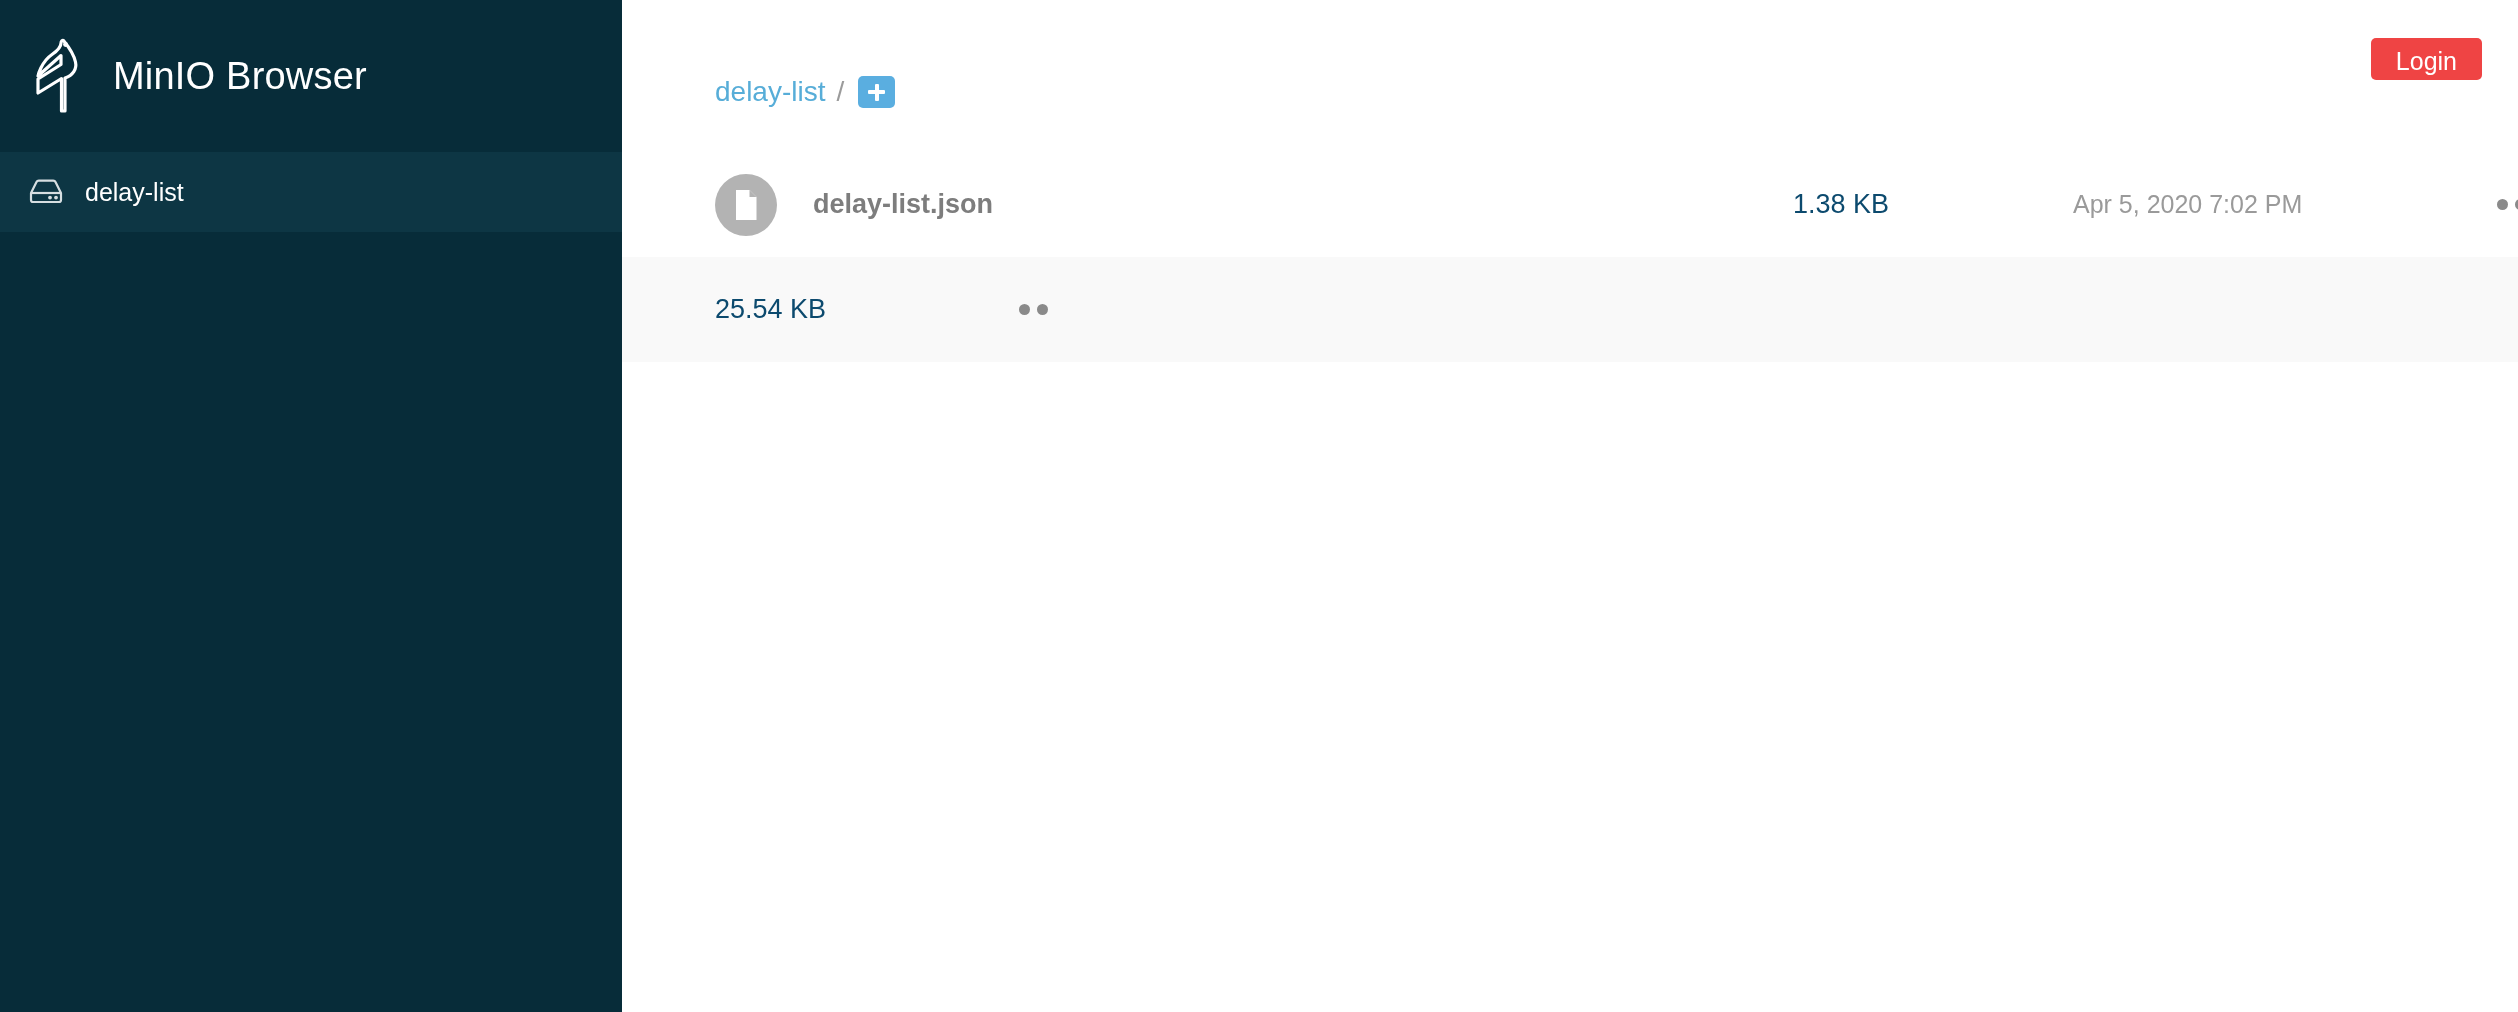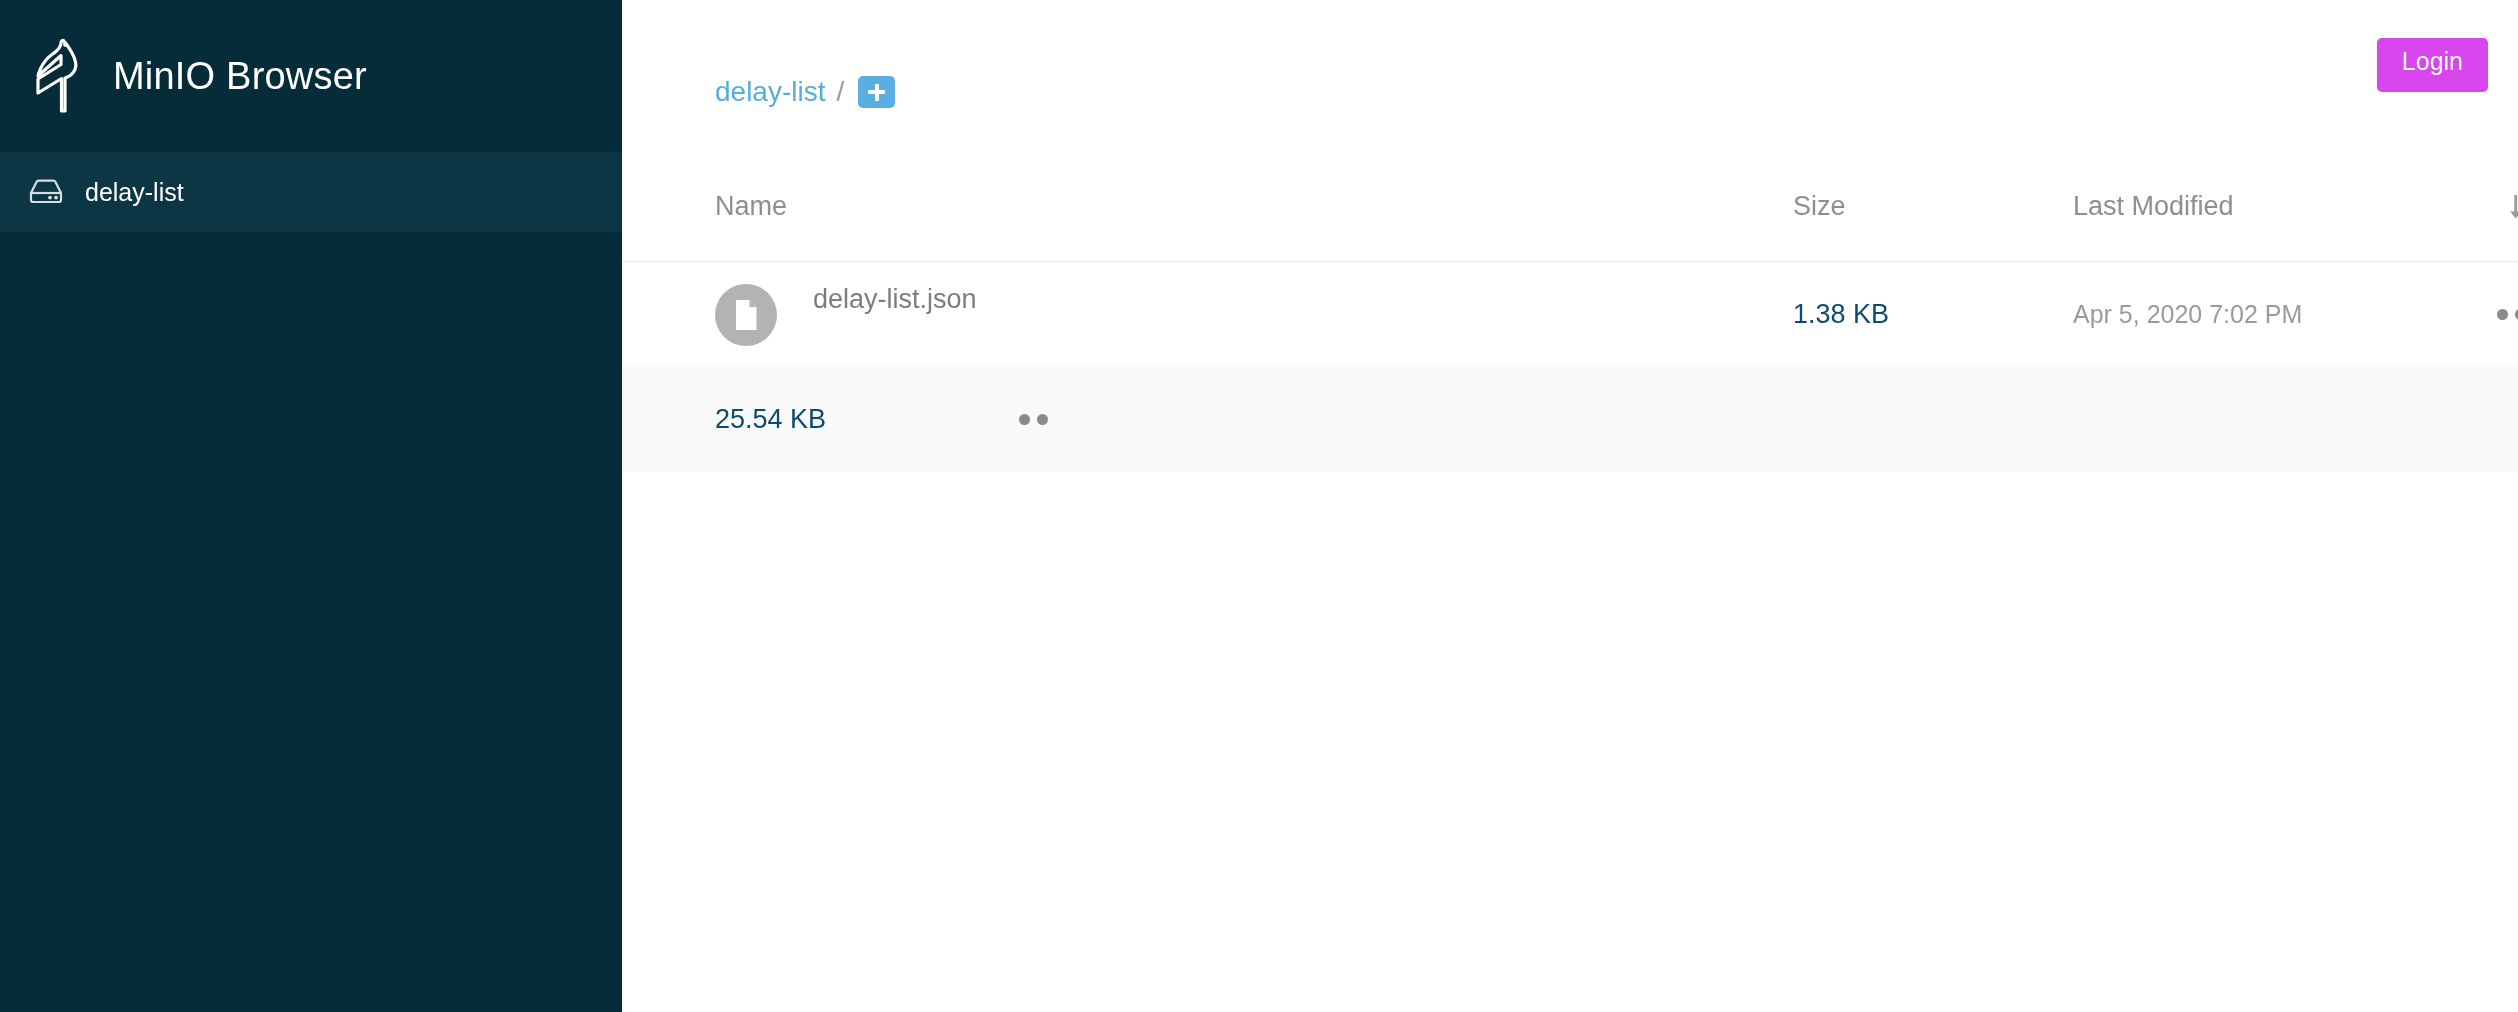--- a/index.html
+++ b/index.html
@@ -146,15 +146,15 @@
 
   .login-btn {
     position: absolute;
-    right: 30px;
+    right: 36px;
     top: 38px;
-    background: #d946ef;
+    background: #ef4444;
     color: #ffffff;
     border: none;
     border-radius: 5px;
     font-family: "Liberation Sans", sans-serif;
     font-size: 25px;
-    padding: 10px 25px 16px 25px;
+    padding: 10px 25px 4px 25px;
     cursor: pointer;
     line-height: 1.1;
   }

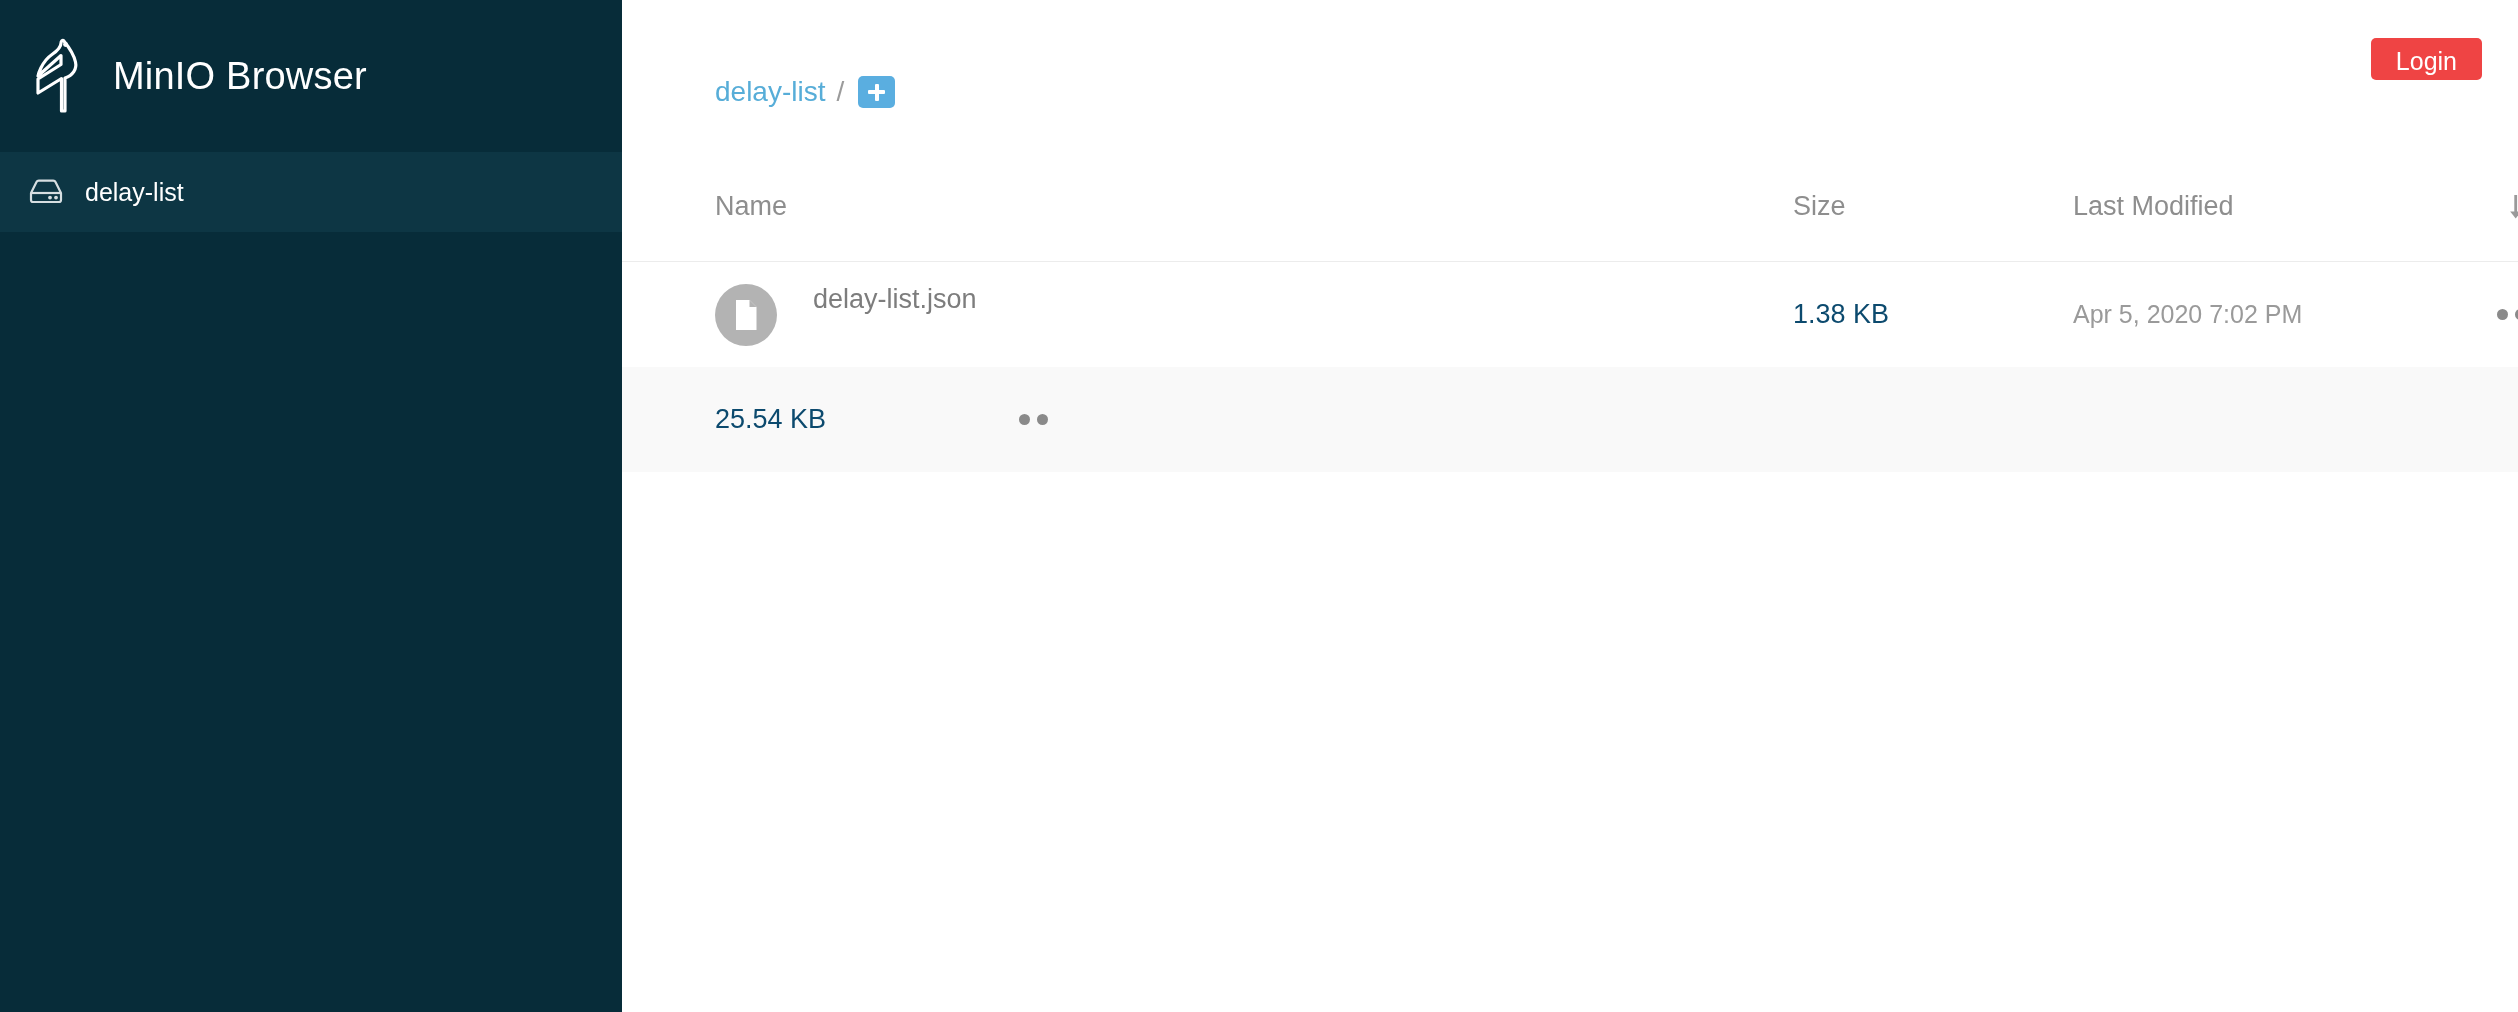--- a/index.html
+++ b/index.html
@@ -313,23 +313,6 @@
 
     <div class="file-table">
 
-      <div class="table-head">
-        <div class="th th-name">Name</div>
-        <div class="th th-size">Size</div>
-        <div class="th th-date">Last Modified</div>
-        <div class="th th-sort">
-          <span>
-            <svg class="sort-icon" viewBox="0 0 34 34" xmlns="http://www.w3.org/2000/svg">
-              <g fill="#9a9a9a">
-                <rect x="8.3" y="5" width="2.8" height="20"></rect>
-                <polygon points="4.2,21.5 15.2,21.5 9.7,28.5"></polygon>
-                <text x="19" y="15.5" font-family="Liberation Sans, sans-serif" font-size="14" font-weight="bold" fill="#9a9a9a">9</text>
-                <text x="19.5" y="29.5" font-family="Liberation Sans, sans-serif" font-size="14" font-weight="bold" fill="#9a9a9a">1</text>
-              </g>
-            </svg>
-          </span>
-        </div>
-      </div>
 
       <div class="table-row">
         <div class="cell-name">

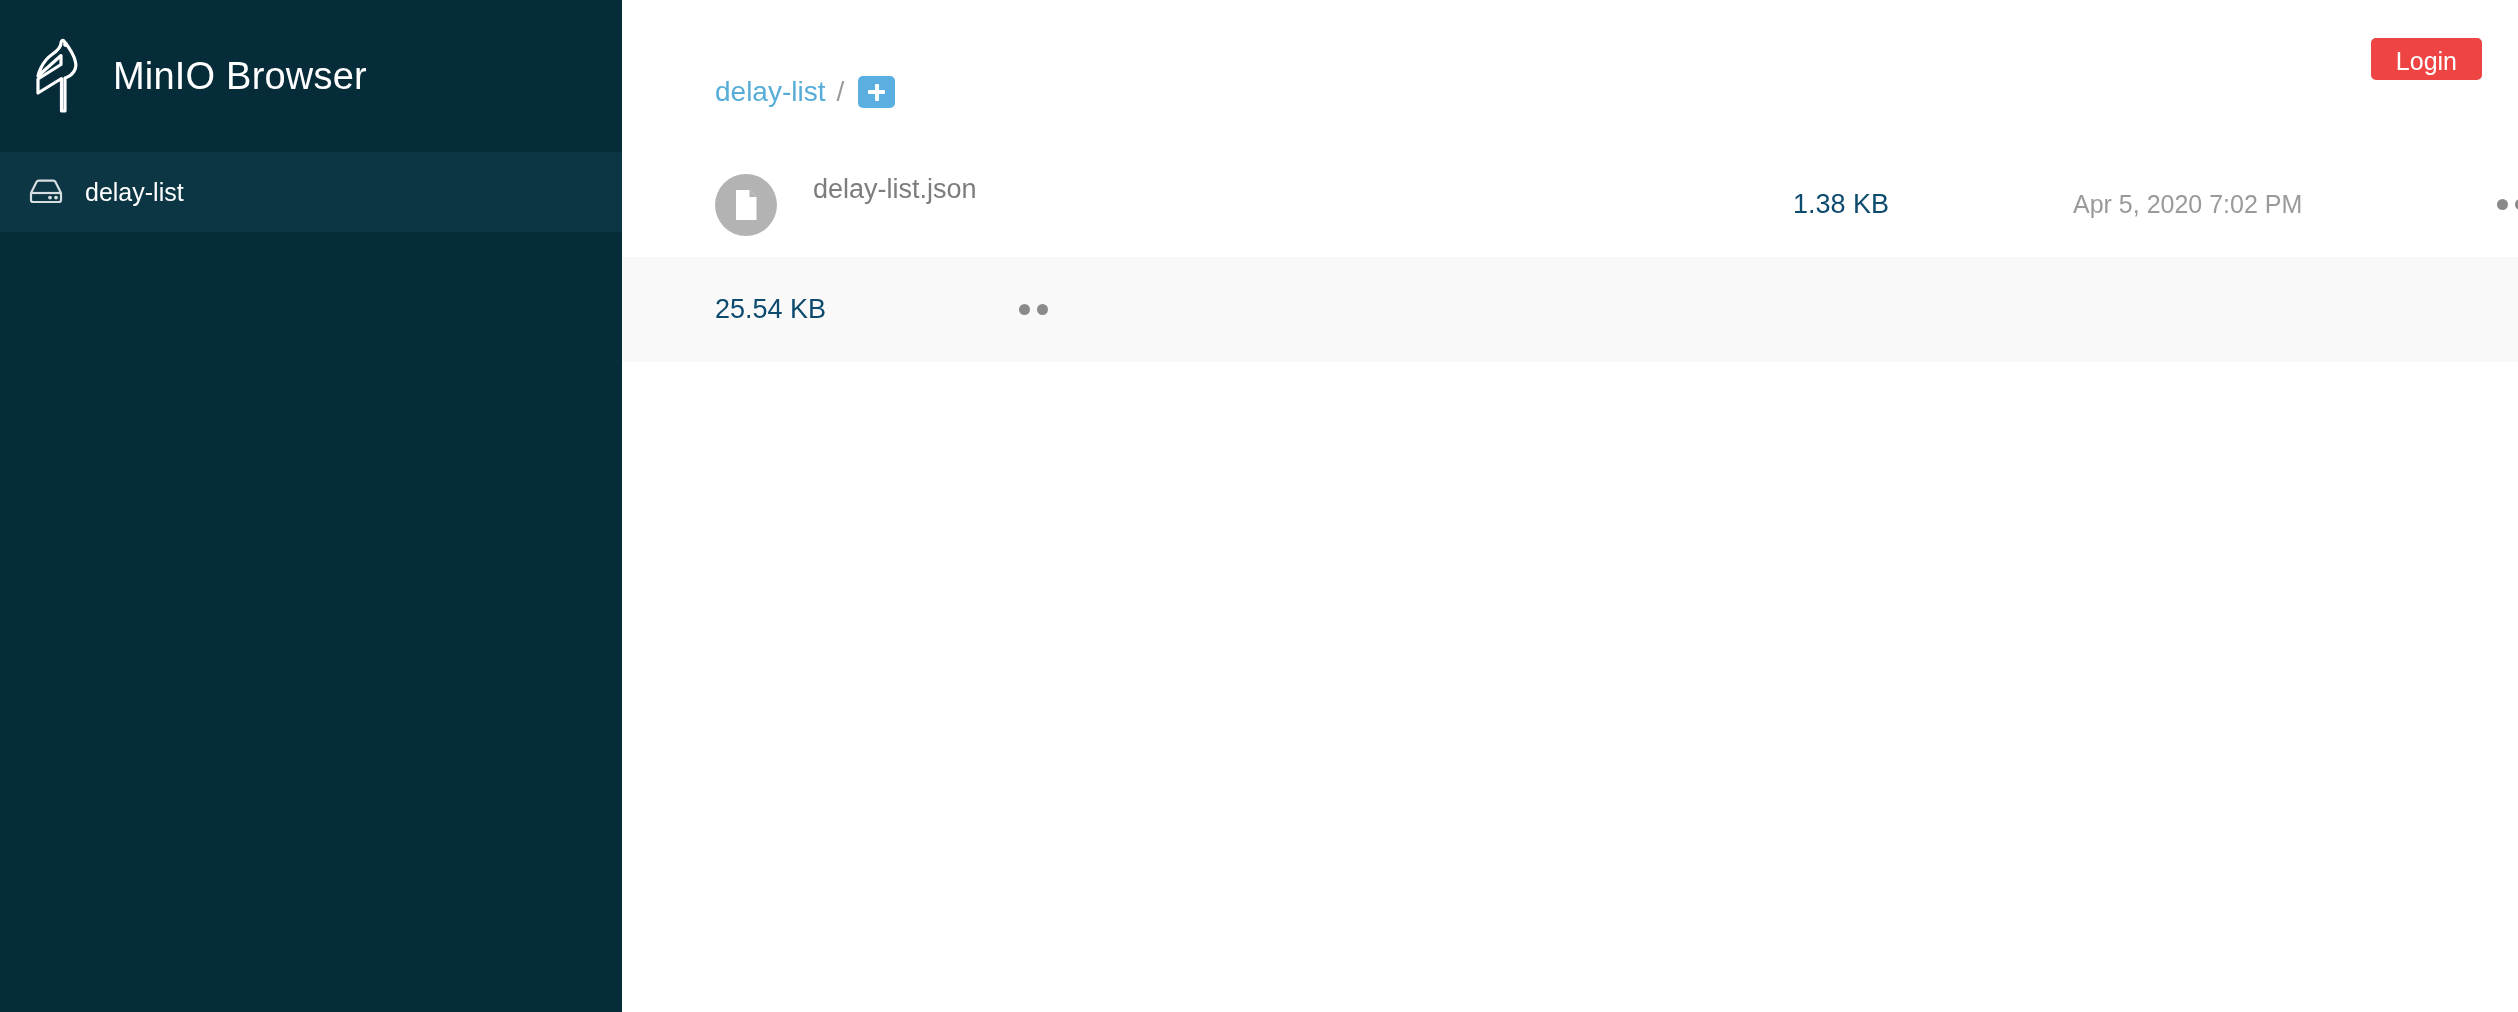--- a/index.html
+++ b/index.html
@@ -203,6 +203,8 @@
     width: 1078px;
     flex: 0 0 1078px;
     display: flex;
+    align-items: center;
+    font-weight: bold;
   }
 
   .file-badge {

